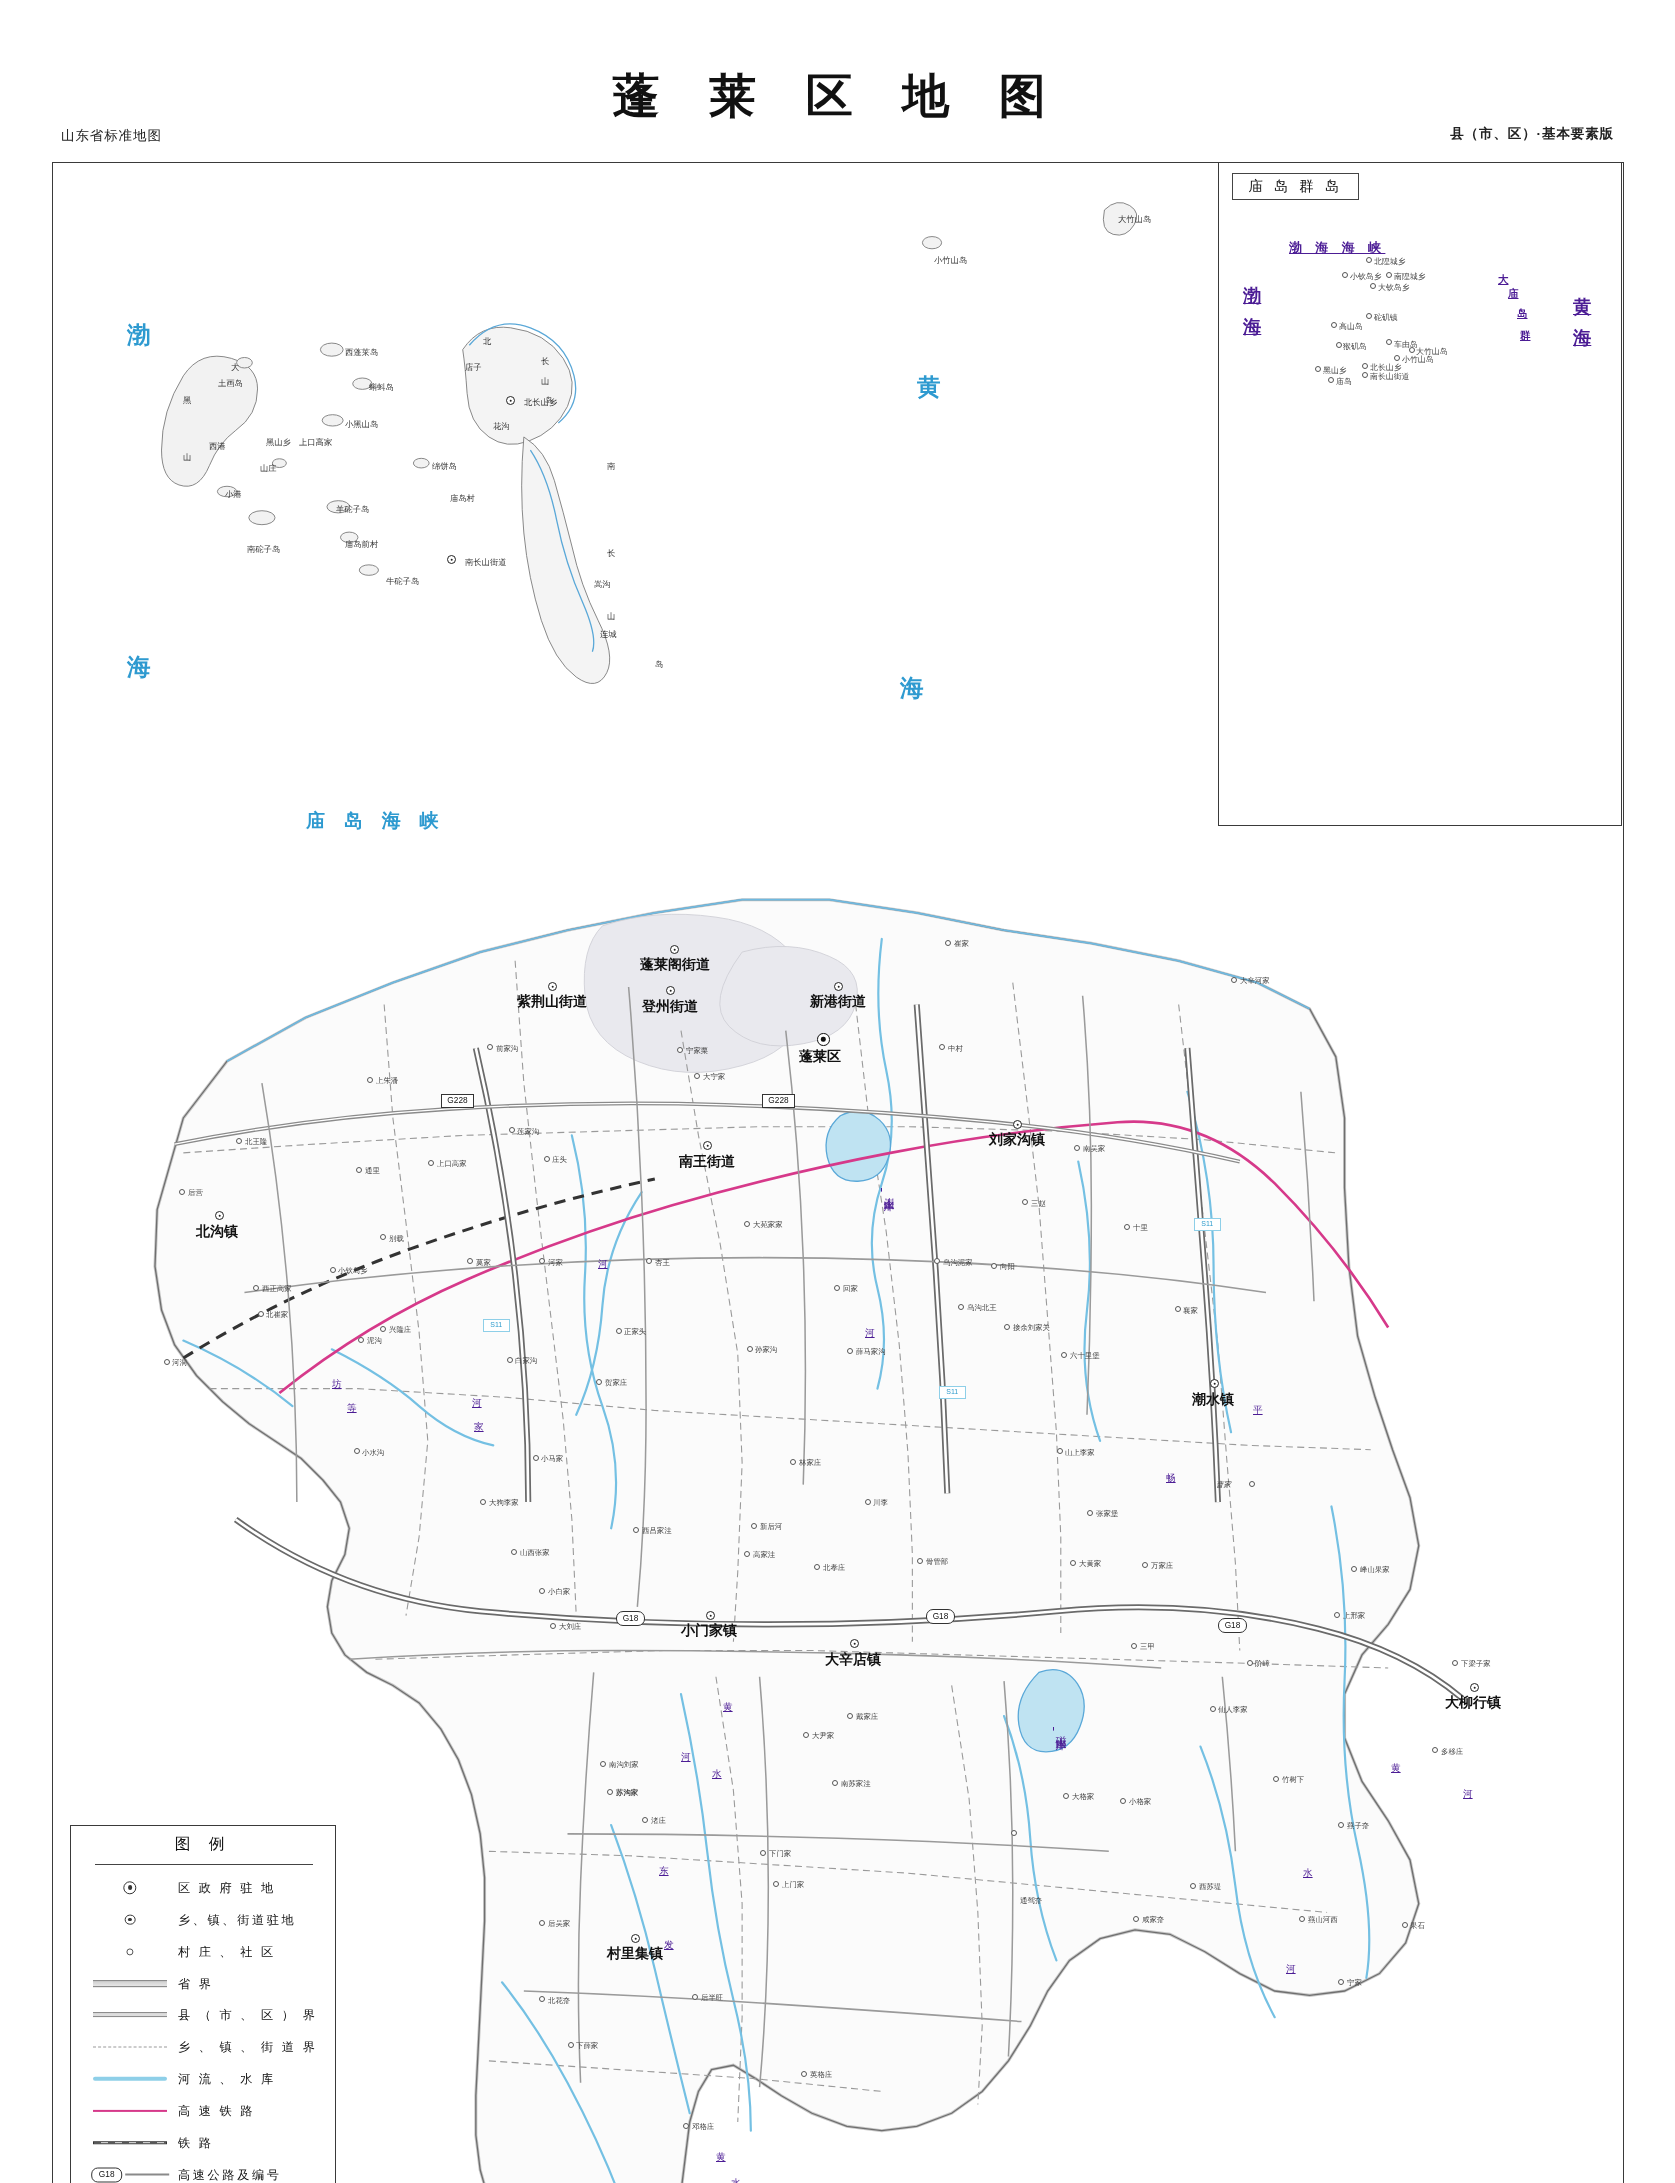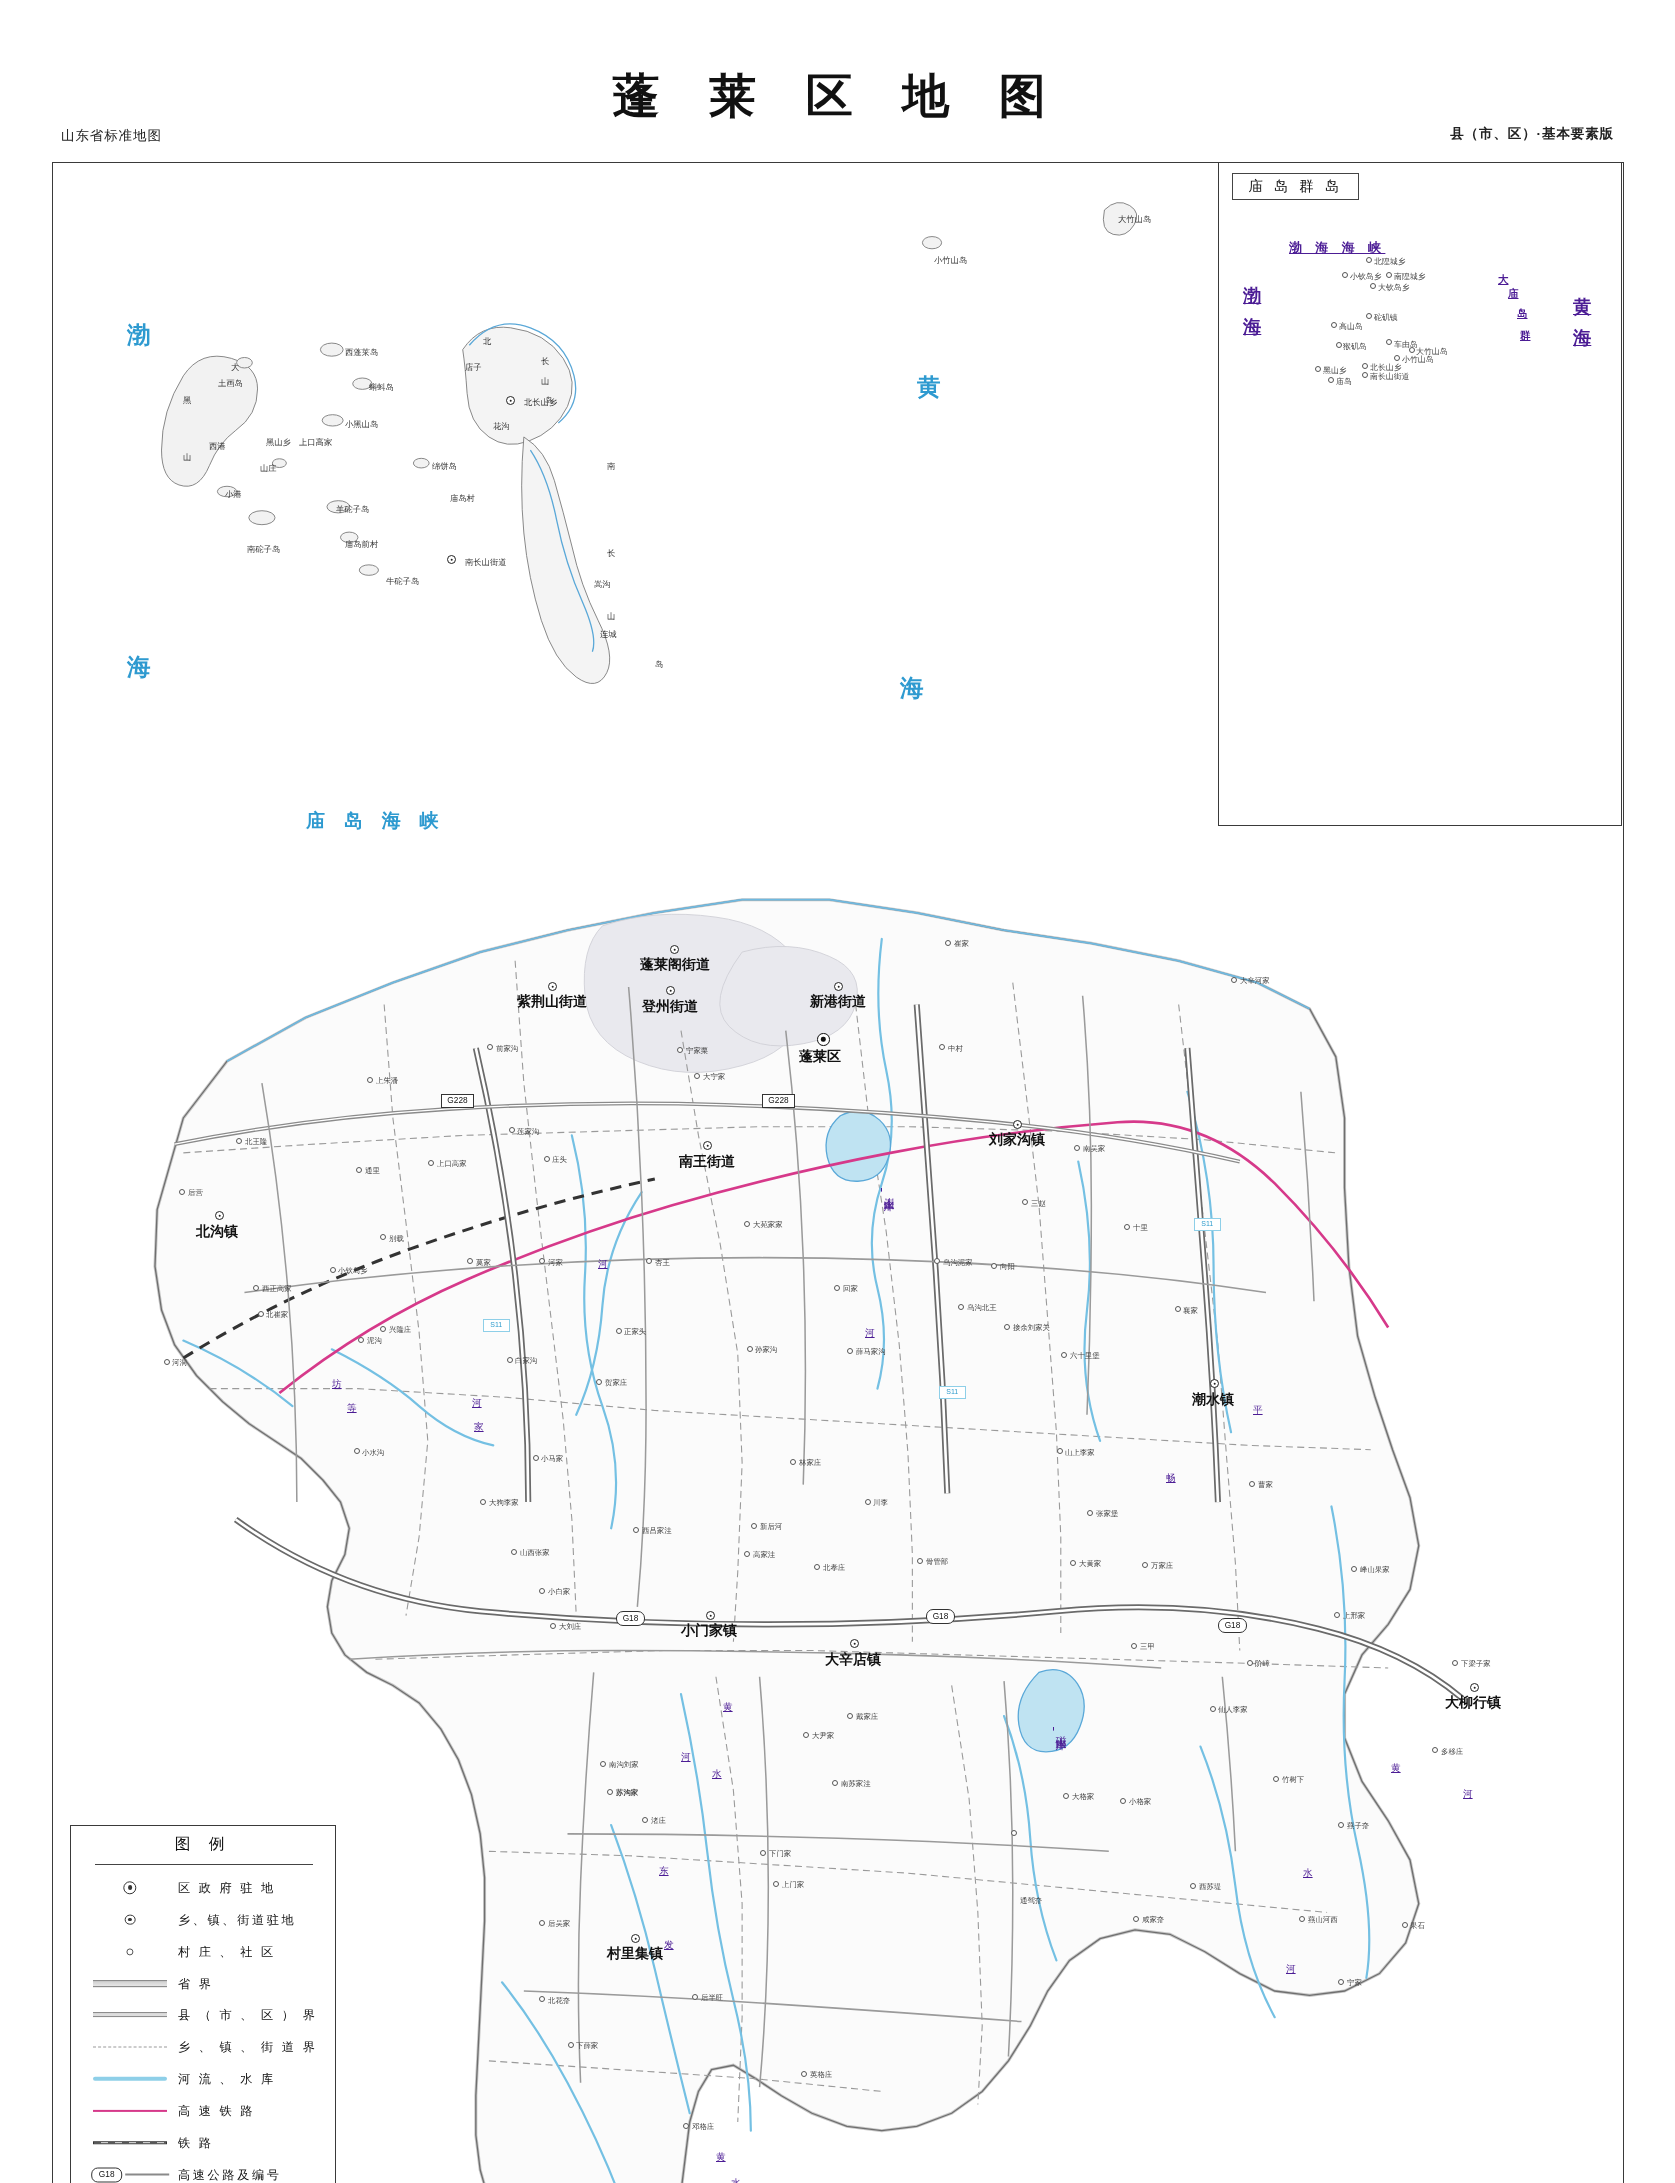--- a/index.html
+++ b/index.html
@@ -346,7 +346,7 @@
       <div class="pt" style="left: 1175px; top: 1306px;"></div>
       <div class="mlabel xs" style="left: 1070px; top: 1351px;">六十里堡</div>
       <div class="pt" style="left: 1061px; top: 1352px;"></div>
-      <div class="mlabel xs" style="left: 1258px; top: 1480px;">曹家</div>
+      <div class="mlabel xs" style="left: 1216px; top: 1480px; font-style: italic;">曹家</div>
       <div class="pt" style="left: 1249px; top: 1481px;"></div>
       <div class="mlabel xs" style="left: 1065px; top: 1448px;">山上李家</div>
       <div class="pt" style="left: 1057px; top: 1448px;"></div>

